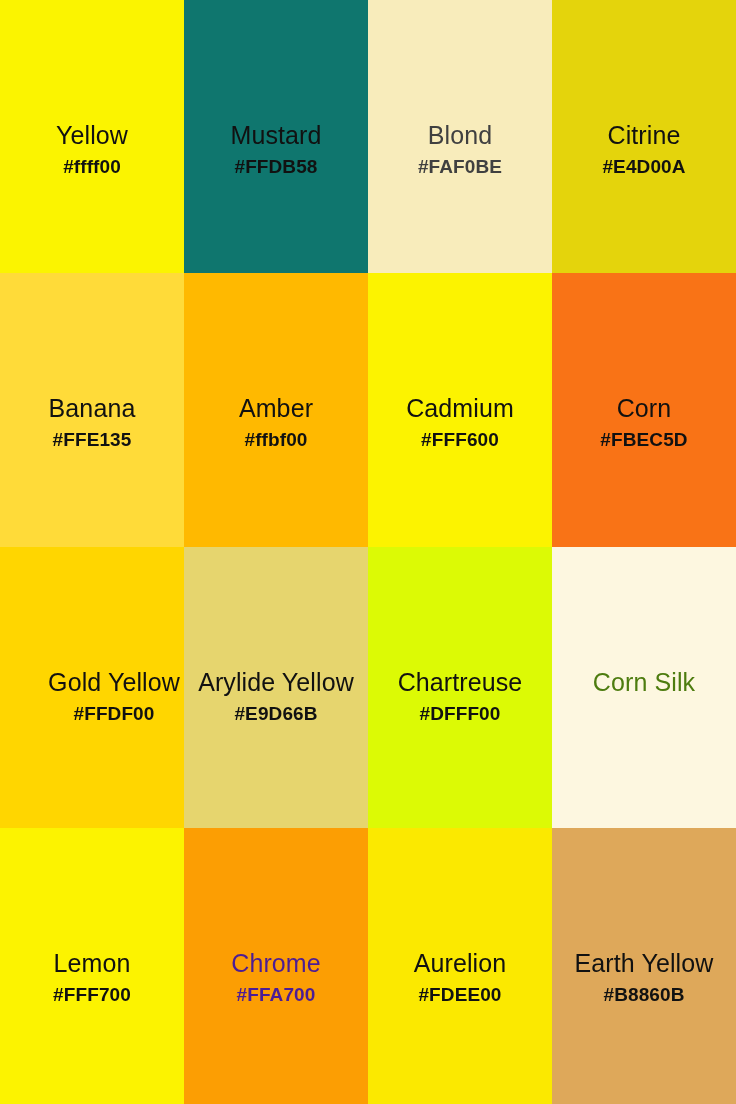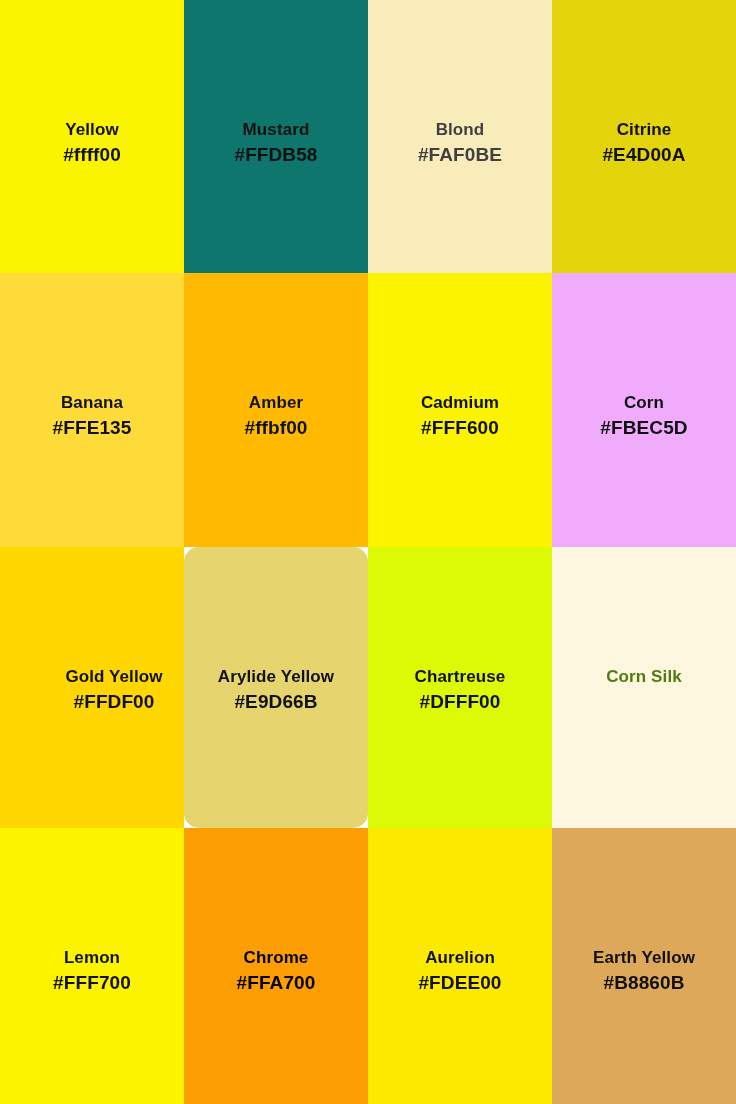--- a/index.html
+++ b/index.html
@@ -36,8 +36,8 @@
   }
   .swatch-name {
     display: block;
-    font-size: 17px;
-    font-weight: bold;
+    font-size: 25px;
+    font-weight: normal;
     letter-spacing: 0.1px;
     white-space: nowrap;
   }

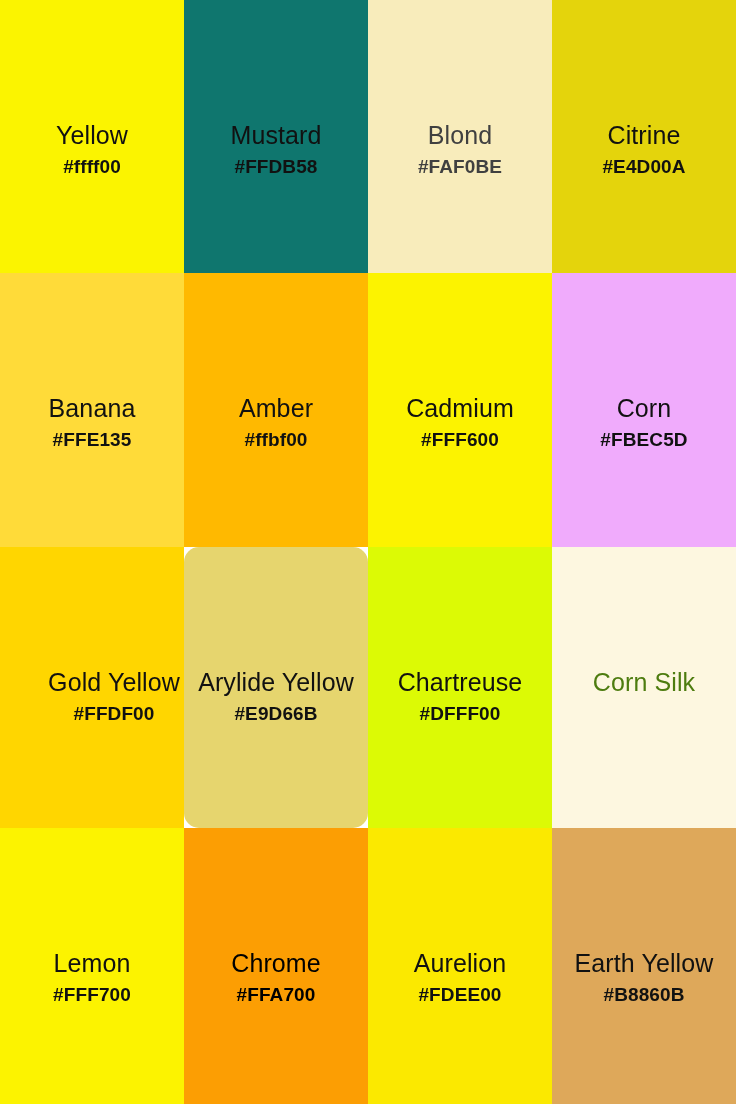--- a/index.html
+++ b/index.html
@@ -95,7 +95,7 @@
         <span class="swatch-hex">#FFF600</span>
       </div>
     </div>
-    <div class="swatch" style="background: #f0abfc;">
+    <div class="swatch" style="background: #f97316;">
       <div class="swatch-text" style="color: rgb(17, 17, 17);">
         <span class="swatch-name">Corn</span>
         <span class="swatch-hex">#FBEC5D</span>

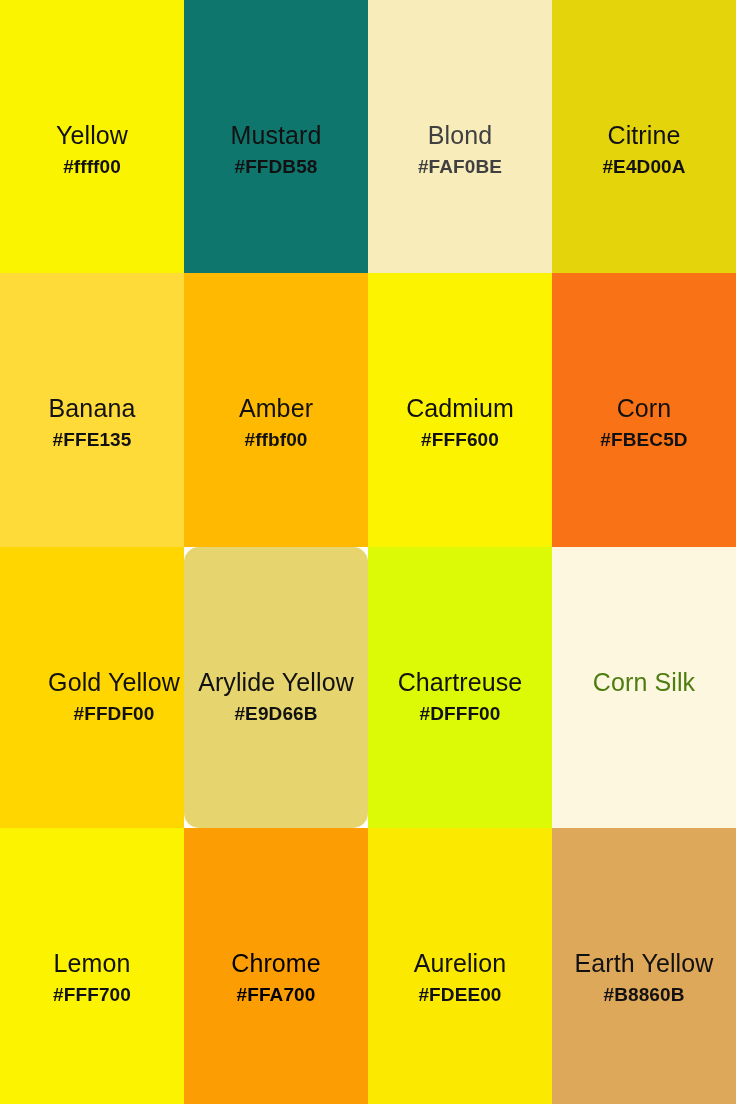--- a/index.html
+++ b/index.html
@@ -107,7 +107,7 @@
         <span class="swatch-hex">#FFDF00</span>
       </div>
     </div>
-    <div class="swatch" style="background: rgb(230, 213, 110); border-radius: 15px;">
+    <div class="swatch" style="background: rgb(230, 213, 110);">
       <div class="swatch-text" style="color: rgb(17, 17, 17);">
         <span class="swatch-name">Arylide Yellow</span>
         <span class="swatch-hex">#E9D66B</span>

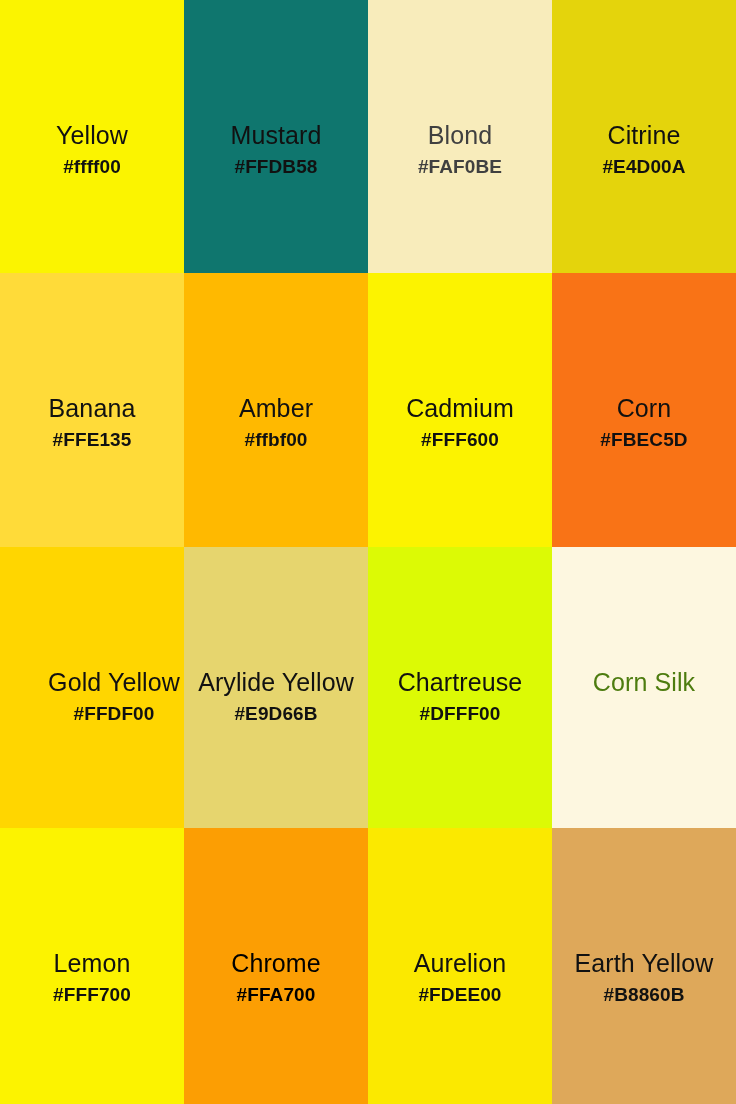--- a/index.html
+++ b/index.html
@@ -131,7 +131,7 @@
       </div>
     </div>
     <div class="swatch" style="background: rgb(252, 158, 3);">
-      <div class="swatch-text" style="color: #000000;">
+      <div class="swatch-text" style="color: #4c1d95;">
         <span class="swatch-name">Chrome</span>
         <span class="swatch-hex">#FFA700</span>
       </div>

